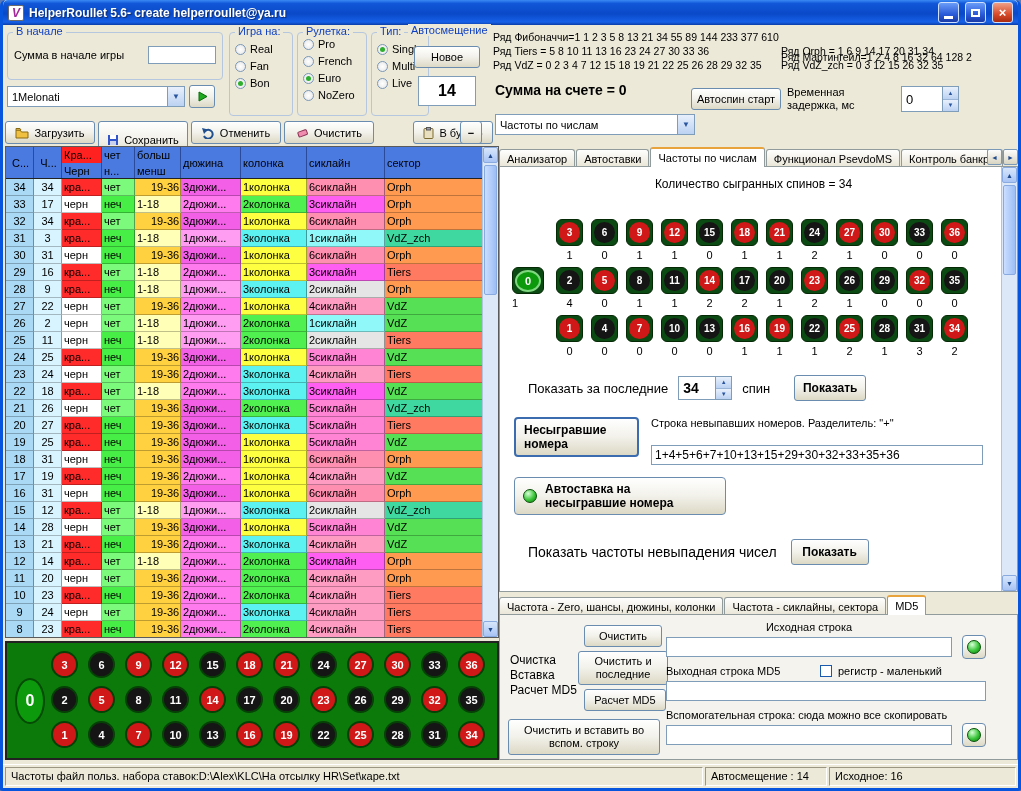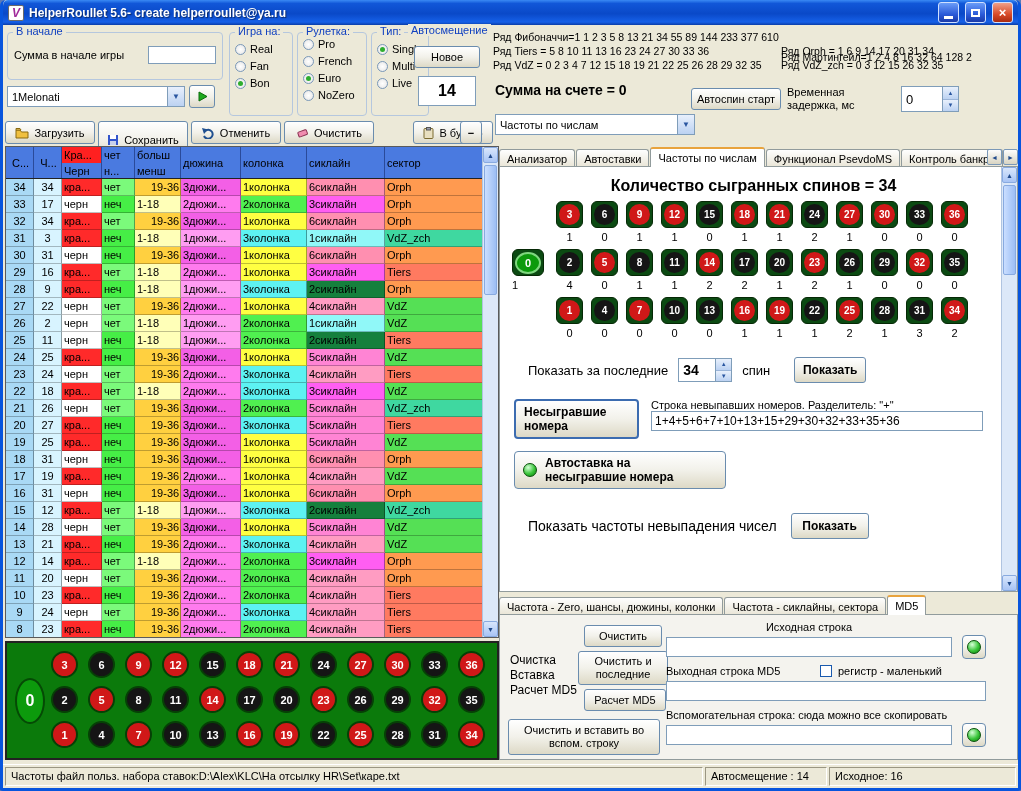--- a/index.html
+++ b/index.html
@@ -86,7 +86,7 @@
   
   .fpanel{left:496px;top:166px;width:519px;height:426px;}
   .fpanel-content{position:absolute;left:0;top:0;right:16px;bottom:0;overflow:hidden;padding:6px 0 0 6px;}
-  .ftitle{text-align:center;font-weight:bold;font-size:16px;margin:4px 0 6px;}
+  .ftitle{text-align:center;font-weight:normal;font-size:12px;margin:4px 0 28px;}
   .fline{display:flex;margin-left:46px;margin-bottom:4px;}
   .fline.withzero{margin-left:4px;}
   .fcell{width:35px;display:flex;flex-direction:column;align-items:center;}

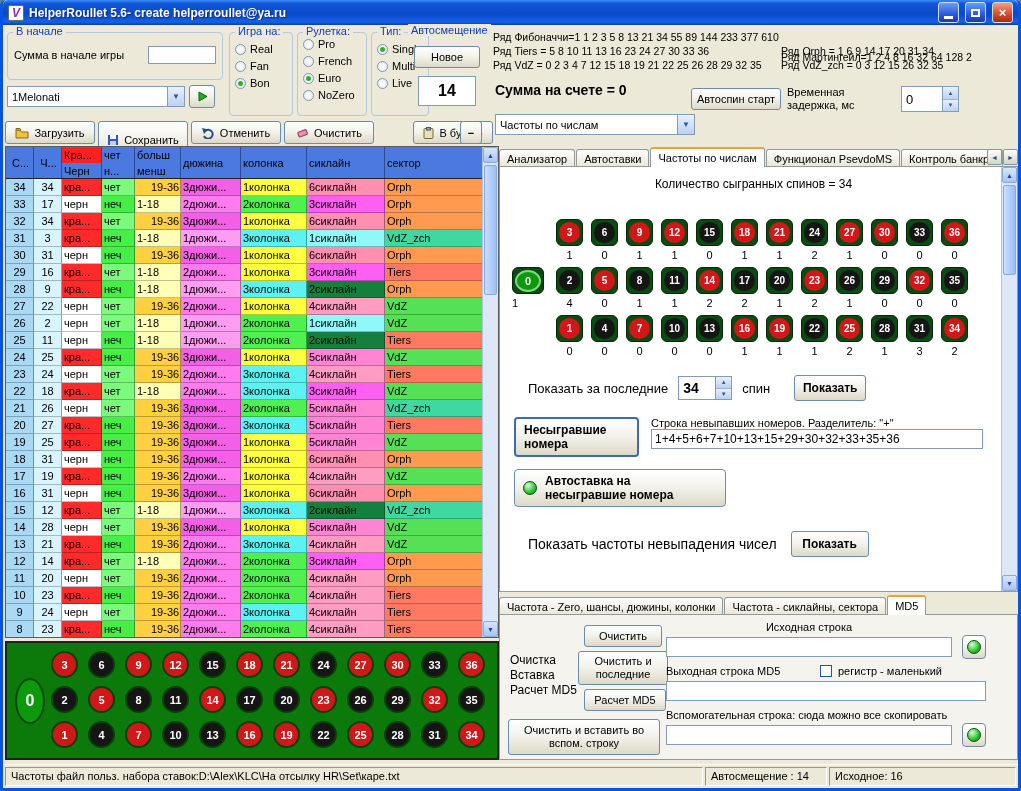--- a/index.html
+++ b/index.html
@@ -64,7 +64,7 @@
   .c-low{background:#ffffb8;}.c-high{background:#ffd040;padding-left:16px;}
   .c-d1{background:#ff9df2;}.c-d2{background:#ff7bee;}.c-d3{background:#f35fe6;}
   .c-k1{background:#ffff42;}.c-k2{background:#50f050;}.c-k3{background:#5df2f2;}
-  .c-x1{background:#90f8f8;}.c-x2{background:#15803d;}.c-x3{background:#ff5ef2;}.c-x4{background:#ff9cc2;}.c-x5{background:#ff84d4;}.c-x6{background:#ff8fb0;}
+  .c-x1{background:#90f8f8;}.c-x2{background:#e5e5e5;}.c-x3{background:#ff5ef2;}.c-x4{background:#ff9cc2;}.c-x5{background:#ff84d4;}.c-x6{background:#ff8fb0;}
   .c-orph{background:#ff9a50;}.c-tiers{background:#ff7a60;}.c-vdz{background:#55e055;}.c-vdzzch{background:#3fd8a0;}
   
   .vscroll{position:absolute;right:0;top:0;bottom:0;width:16px;background:#dce8f8;border-left:1px solid #b0c4e0;}

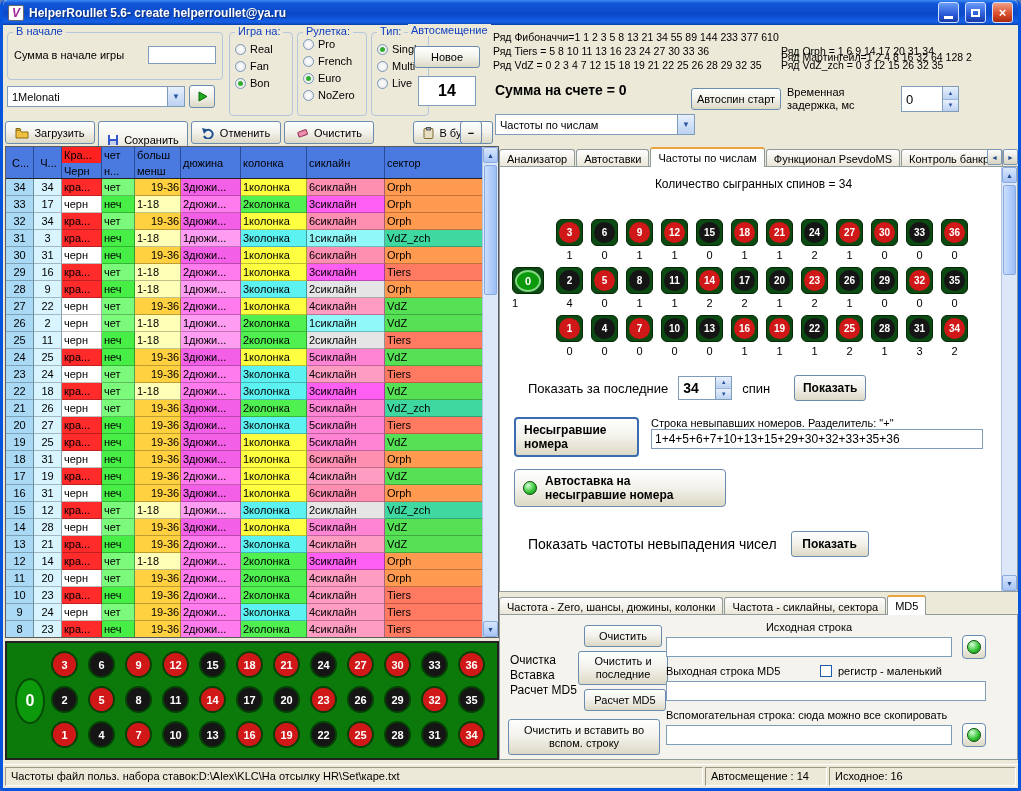--- a/index.html
+++ b/index.html
@@ -103,7 +103,7 @@
     display:flex;align-items:center;justify-content:center;text-align:left;background:linear-gradient(#ffffff,#f2f1ea 50%,#ddd9c6);padding:0 8px;}
   .missedcol{margin-left:12px;position:relative;width:360px;}
   .hint{font-size:11px;}
-  .missedinput{position:static;width:332px;height:20px;margin-top:0;}
+  .missedinput{position:static;width:332px;height:20px;margin-top:16px;}
   .autobet{position:relative;margin:12px 0 0 8px;width:212px;height:38px;display:flex;align-items:center;gap:8px;padding-left:8px;
     background:linear-gradient(#ffffff,#f2f1ea 50%,#ddd9c6);border:1px solid #6a8cae;border-radius:4px;font-weight:bold;font-size:12px;text-align:left;}
   .led{width:14px;height:14px;border-radius:50%;background:radial-gradient(circle at 35% 30%,#d6ffd6,#39c539 55%,#0b7a0b);border:1px solid #085008;flex:none;}

